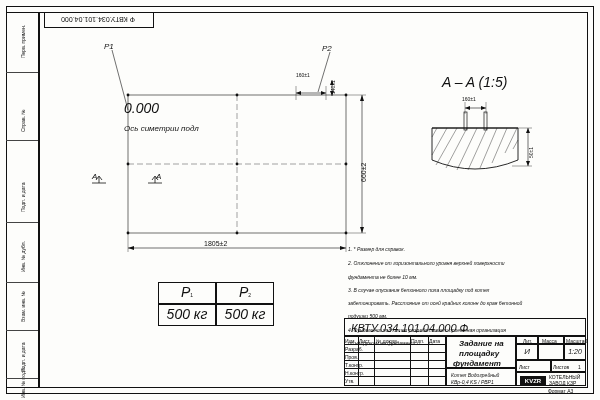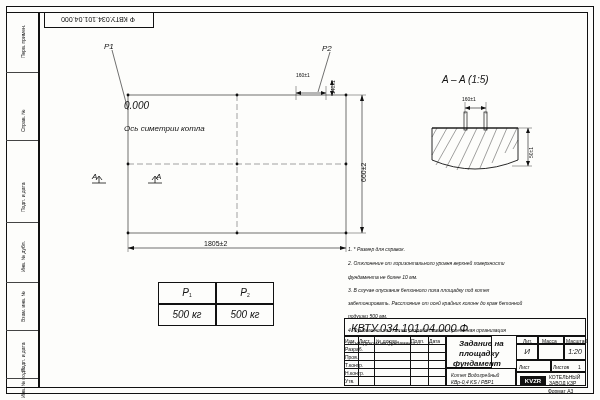--- a/index.html
+++ b/index.html
@@ -12,7 +12,7 @@
   .txt.s5{font-size:5px;}
   .txt.s7{font-size:7px;}
   .txt.s8{font-size:8px;}
-  .txt.s9{font-size:10px;}
+  .txt.s9{font-size:14px;}
   .txt.s11{font-size:11px;}
   .ital{font-style:italic;}
   .rot{transform-origin:0 0;transform:rotate(-90deg);}

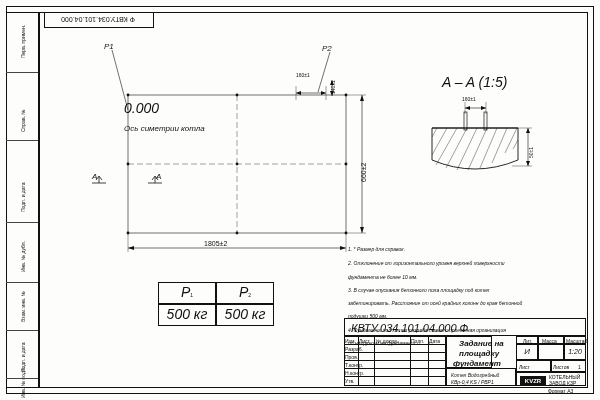--- a/index.html
+++ b/index.html
@@ -132,7 +132,7 @@
   <div class="txt s8 ital" style="left:104px;top:42px;">P1</div>
   <div class="txt s8 ital" style="left:322px;top:44px;">P2</div>
   <div class="txt s9 ital" style="left:124px;top:100px;">0.000</div>
-  <div class="txt s8 ital" style="left:124px;top:124px;">Ось симетрии котла</div>
+  <div class="txt s8 ital" style="left:124px;top:124px;">Ось симетрии подл</div>
   <div class="txt s8 ital" style="left:92px;top:172px;">A</div>
   <div class="txt s8 ital" style="left:156px;top:172px;">A</div>
 

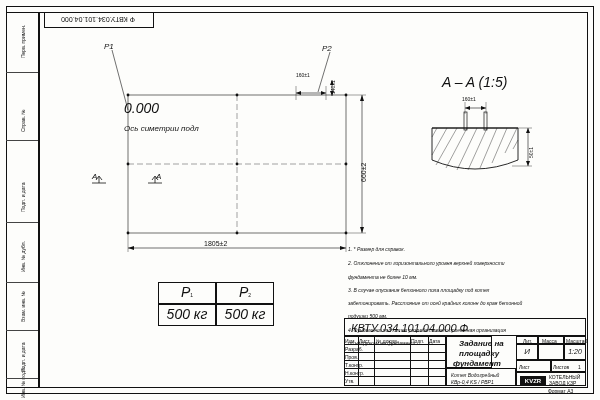--- a/index.html
+++ b/index.html
@@ -202,7 +202,7 @@
     <div class="txt s5" style="left:345px;top:370px;">Н.контр.</div>
     <div class="txt s5" style="left:345px;top:378px;">Утв.</div>
 
-    <div class="cell" style="left:446px;top:336px;width:46px;height:32px;">
+    <div class="cell" style="left:446px;top:336px;width:70px;height:32px;">
       <div class="txt s8 ital" style="left:12px;top:2px;font-weight:bold;">Задание на</div>
       <div class="txt s8 ital" style="left:12px;top:12px;font-weight:bold;">площадку</div>
       <div class="txt s8 ital" style="left:6px;top:22px;font-weight:bold;">фундамент</div>

